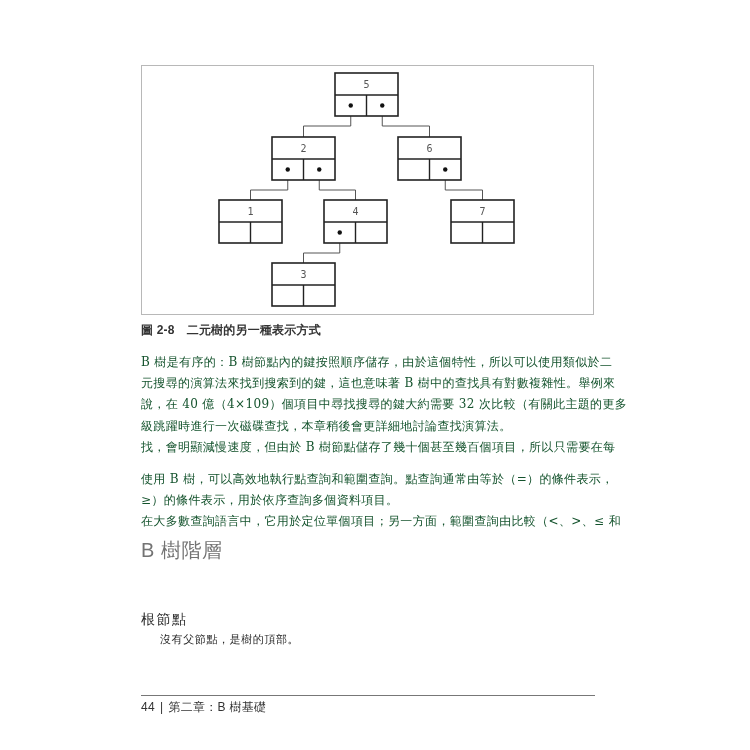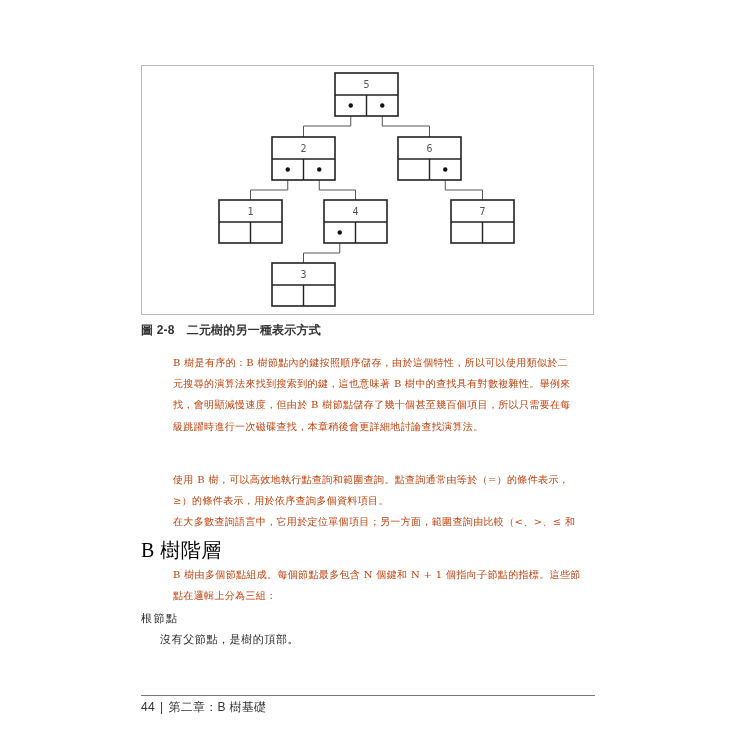--- a/index.html
+++ b/index.html
@@ -16,8 +16,8 @@
              font-size: 12px; font-weight: bold; color: #333; letter-spacing: 0.2px; }
   .caption .label { margin-right: 12px; }
 
-  .para { position: absolute; left: 141px; width: 466px; font-size: 10px; line-height: 21.2px;
-          color: #c2410c; text-align: justify; letter-spacing: 0.35px; margin-left: 32px; }
+  .para { position: absolute; left: 141px; width: 466px; font-size: 12px; line-height: 21.2px;
+          color: #14532d; text-align: justify; letter-spacing: 0.35px; }
   .para .line { display: block; white-space: nowrap; }
 
   .heading { position: absolute; left: 141px; top: 537px; font-family: Liberation Serif, serif;

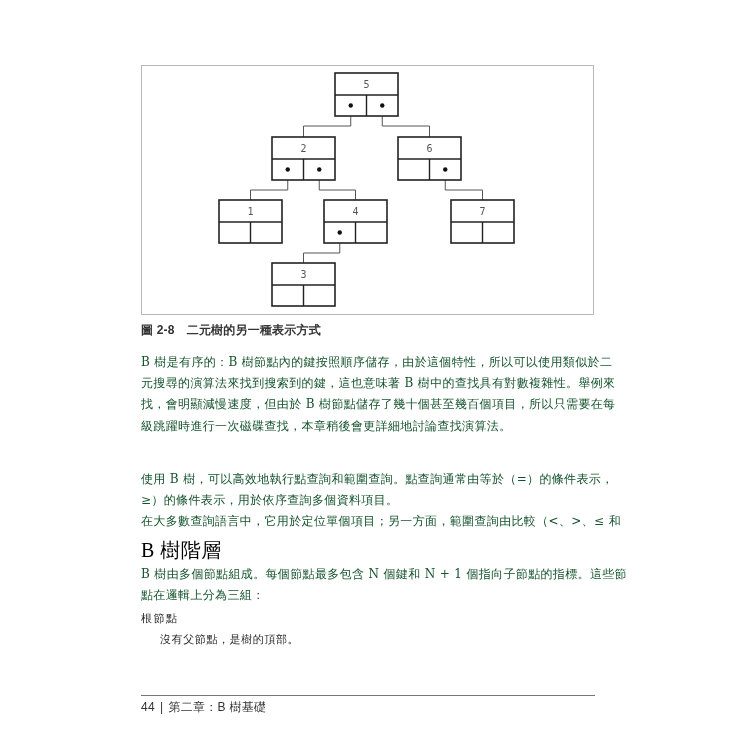--- a/index.html
+++ b/index.html
@@ -102,6 +102,7 @@
   <div class="para" style="top:352px;">
     <span class="line">B 樹是有序的：B 樹節點內的鍵按照順序儲存，由於這個特性，所以可以使用類似於二</span>
     <span class="line">元搜尋的演算法來找到搜索到的鍵，這也意味著 B 樹中的查找具有對數複雜性。舉例來</span>
+    <span class="line">說，在 40 億（4×109）個項目中尋找搜尋的鍵大約需要 32 次比較（有關此主題的更多</span>
     <span class="line">找，會明顯減慢速度，但由於 B 樹節點儲存了幾十個甚至幾百個項目，所以只需要在每</span>
     <span class="line">級跳躍時進行一次磁碟查找，本章稍後會更詳細地討論查找演算法。</span>
   </div>

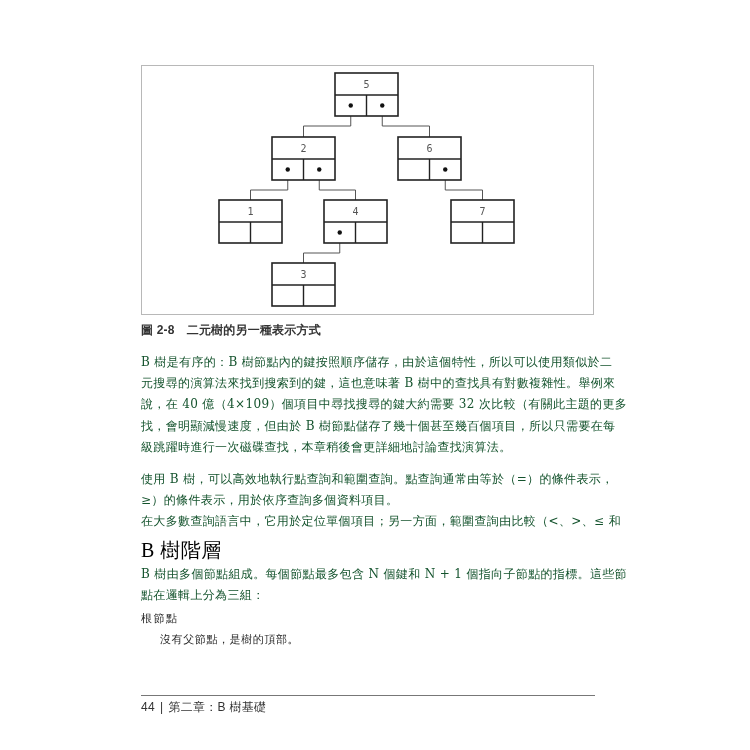--- a/index.html
+++ b/index.html
@@ -103,8 +103,8 @@
     <span class="line">B 樹是有序的：B 樹節點內的鍵按照順序儲存，由於這個特性，所以可以使用類似於二</span>
     <span class="line">元搜尋的演算法來找到搜索到的鍵，這也意味著 B 樹中的查找具有對數複雜性。舉例來</span>
     <span class="line">說，在 40 億（4×109）個項目中尋找搜尋的鍵大約需要 32 次比較（有關此主題的更多</span>
+    <span class="line">級跳躍時進行一次磁碟查找，本章稍後會更詳細地討論查找演算法。</span>
     <span class="line">找，會明顯減慢速度，但由於 B 樹節點儲存了幾十個甚至幾百個項目，所以只需要在每</span>
-    <span class="line">級跳躍時進行一次磁碟查找，本章稍後會更詳細地討論查找演算法。</span>
   </div>
 
   <div class="para" style="top:469px;">

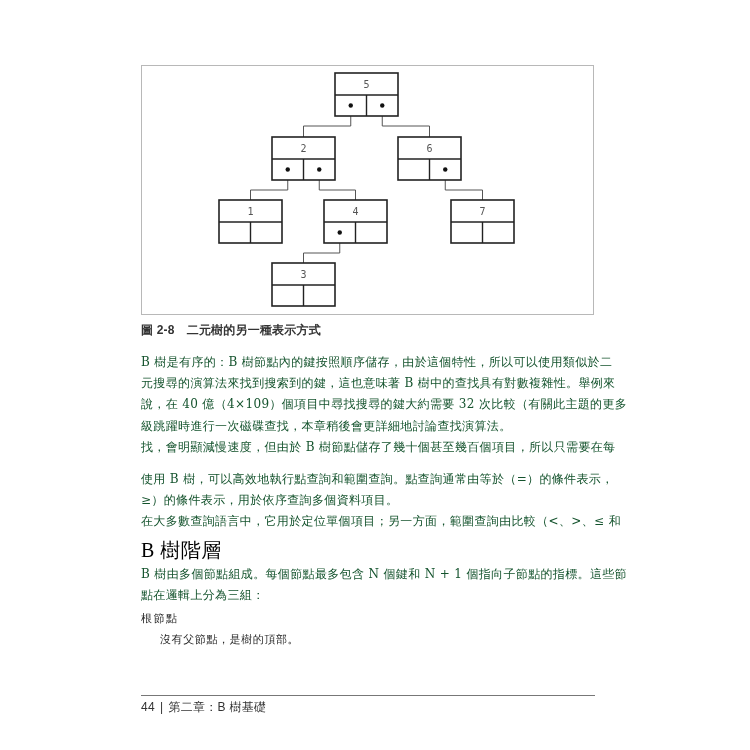--- a/index.html
+++ b/index.html
@@ -20,8 +20,8 @@
           color: #14532d; text-align: justify; letter-spacing: 0.35px; }
   .para .line { display: block; white-space: nowrap; }
 
-  .heading { position: absolute; left: 141px; top: 537px; font-family: Liberation Serif, serif;
-             font-size: 20px; color: #000000; letter-spacing: 0.5px; }
+  .heading { position: absolute; left: 141px; top: 537px; font-family: Liberation Sans, sans-serif;
+             font-size: 20px; color: #737373; letter-spacing: 0.5px; }
 
   .term { position: absolute; left: 141px; top: 611px; font-size: 11px; color: #2a2a2a; letter-spacing: 1.5px; }
   .definition { position: absolute; left: 160px; top: 632px; font-size: 11px; color: #2a2a2a; letter-spacing: 0.6px; }

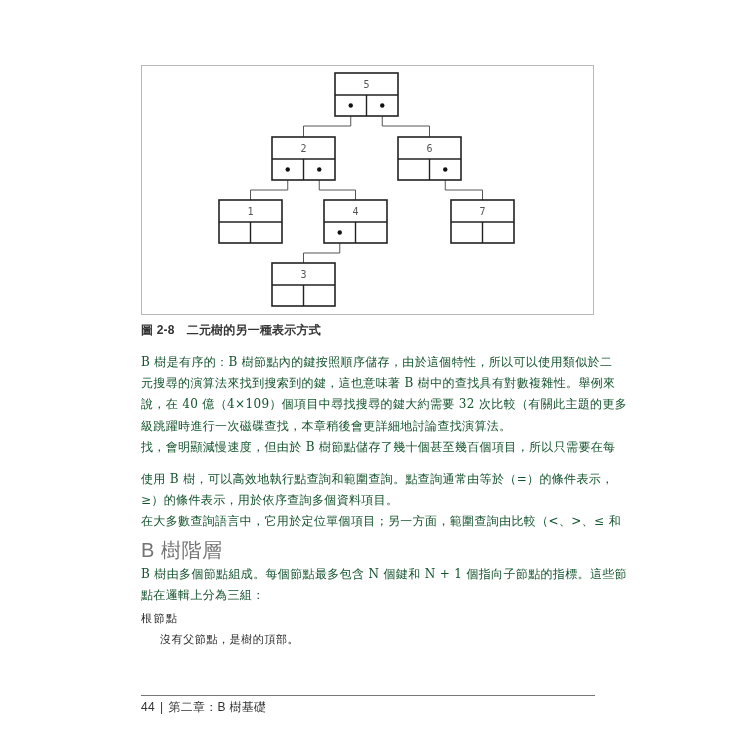--- a/index.html
+++ b/index.html
@@ -115,10 +115,6 @@
 
   <div class="heading">B 樹階層</div>
 
-  <div class="para" style="top:564px;">
-    <span class="line">B 樹由多個節點組成。每個節點最多包含 N 個鍵和 N + 1 個指向子節點的指標。這些節</span>
-    <span class="line">點在邏輯上分為三組：</span>
-  </div>
 
   <div class="term">根節點</div>
   <div class="definition">沒有父節點，是樹的頂部。</div>

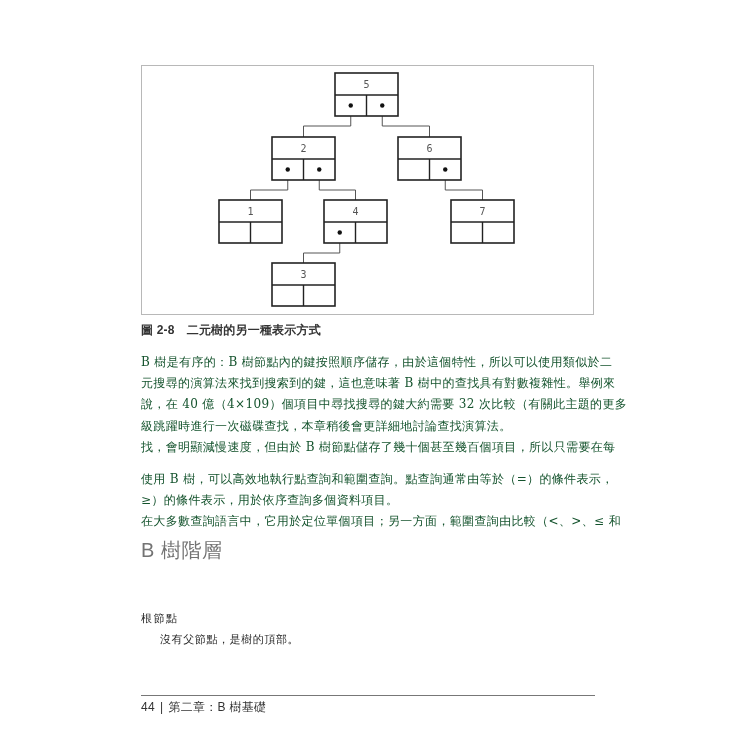--- a/index.html
+++ b/index.html
@@ -23,7 +23,7 @@
   .heading { position: absolute; left: 141px; top: 537px; font-family: Liberation Sans, sans-serif;
              font-size: 20px; color: #737373; letter-spacing: 0.5px; }
 
-  .term { position: absolute; left: 141px; top: 611px; font-size: 11px; color: #2a2a2a; letter-spacing: 1.5px; }
+  .term { position: absolute; left: 141px; top: 611px; font-size: 14px; color: #2a2a2a; letter-spacing: 1.5px; }
   .definition { position: absolute; left: 160px; top: 632px; font-size: 11px; color: #2a2a2a; letter-spacing: 0.6px; }
 
   .footer-rule { position: absolute; left: 141px; top: 695px; width: 454px; height: 0;

